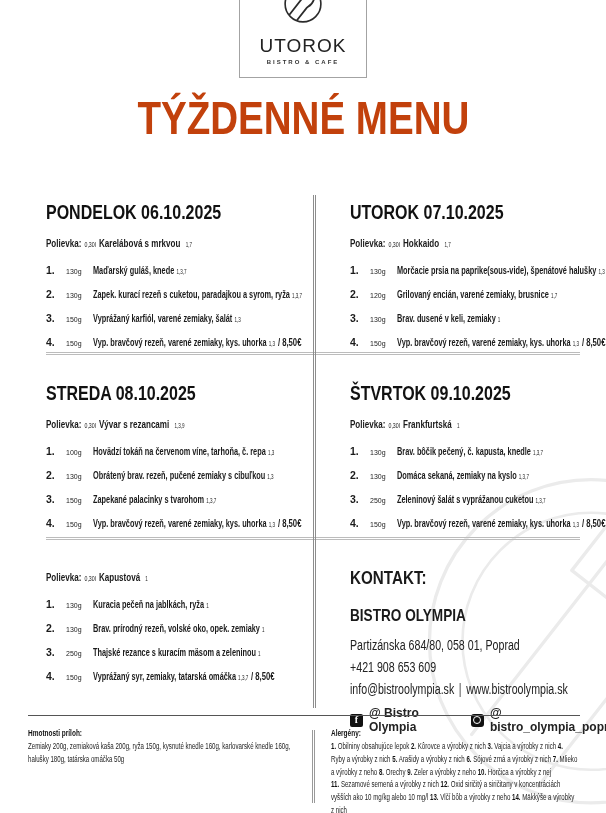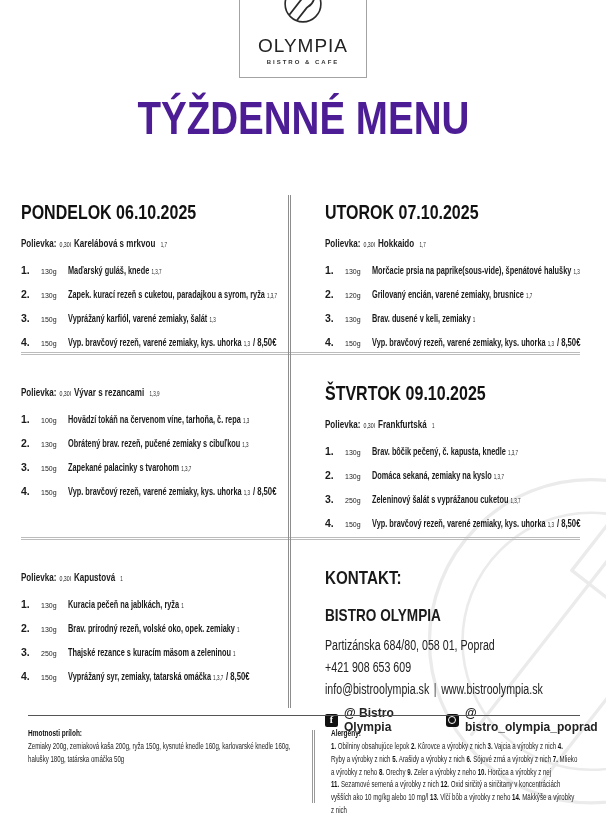--- a/index.html
+++ b/index.html
@@ -93,7 +93,7 @@
         <path d="M38 12 q4 7 1 14 l-0.5 2 v19"></path>
       </g>
     </svg>
-    <div id="logo-title">OLYMPIA</div>
+    <div id="logo-title">UTOROK</div>
     <div id="logo-sub">BISTRO &amp; CAFE</div>
   </div>
 

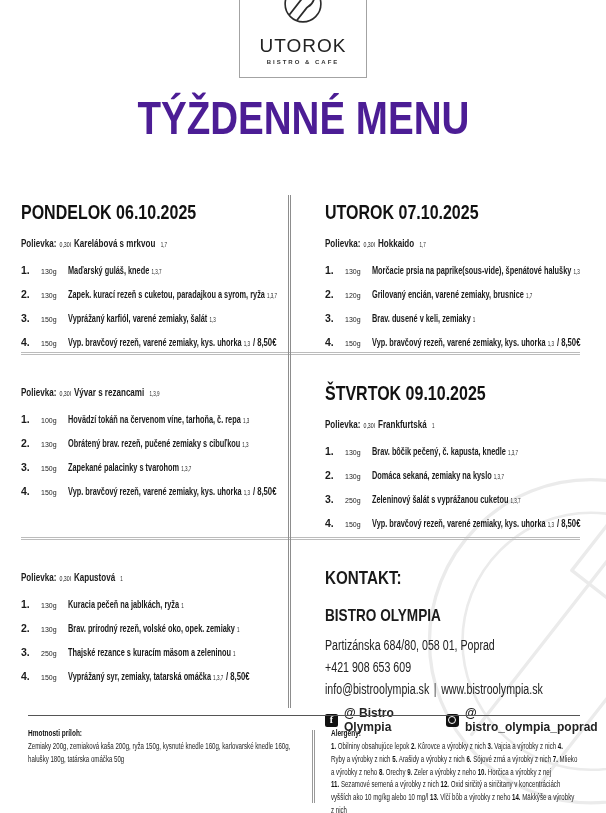--- a/index.html
+++ b/index.html
@@ -20,7 +20,7 @@
   #logo-title{font-size:19px;font-weight:400;color:#222;letter-spacing:1px;line-height:1;margin-top:2px;}
   #logo-sub{font-size:6px;font-weight:700;color:#333;letter-spacing:2px;margin-top:4px;}
   #main-title{position:absolute;top:94px;left:0;right:0;text-align:center;
-              font-size:47px;font-weight:700;color:#4c1d95;line-height:1;z-index:2;}
+              font-size:47px;font-weight:700;color:#c2410c;line-height:1;z-index:2;}
   #sub-title{position:absolute;top:147px;left:0;right:0;text-align:center;
              font-size:15px;font-weight:700;color:#111;letter-spacing:1px;z-index:2;}
 

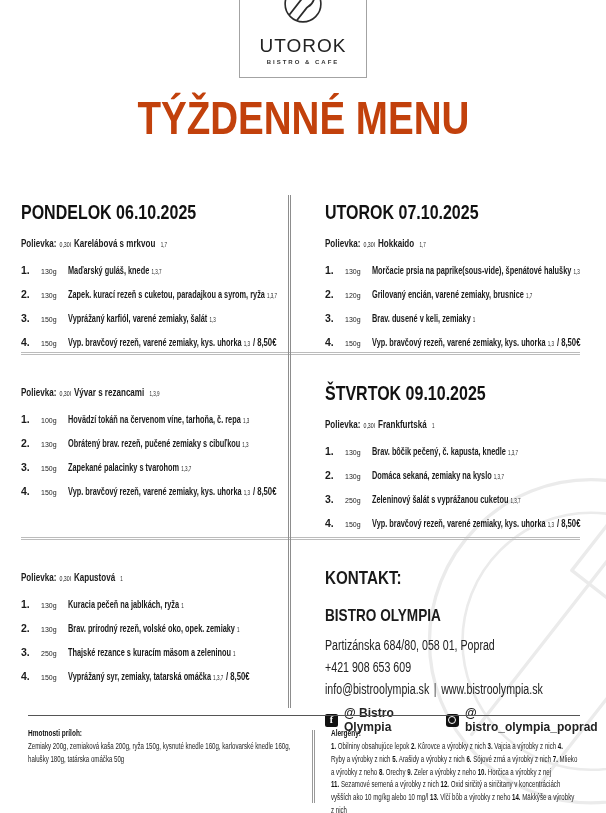--- a/index.html
+++ b/index.html
@@ -25,7 +25,7 @@
              font-size:15px;font-weight:700;color:#111;letter-spacing:1px;z-index:2;}
 
   
-  #menu{position:absolute;top:190px;left:21px;right:26px;z-index:2;}
+  #menu{position:absolute;top:190px;left:46px;right:26px;z-index:2;}
   .mrow{display:grid;grid-template-columns:268px 1fr;}
   .mrow .cell{padding-top:12px;}
   .mrow.r2 .cell,.mrow.r3 .cell{padding-top:28px;}

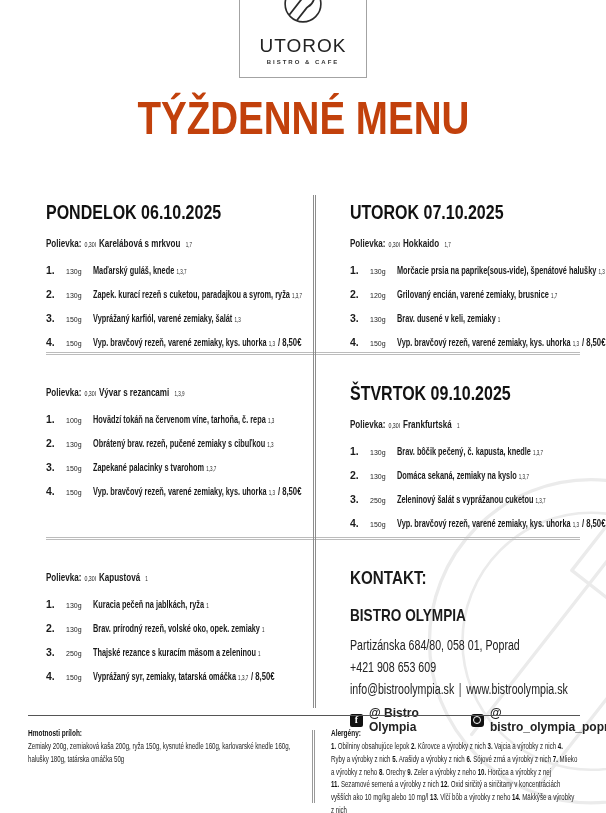--- a/index.html
+++ b/index.html
@@ -167,6 +167,7 @@
 
     <div class="mrow r2">
       <div class="cell">
+        <div class="day-title"><span class="cond-t">STREDA 08.10.2025</span></div>
         <div class="soup"><span class="cond">
           <b>Polievka:</b>
           <span class="vol">0,30l</span>

